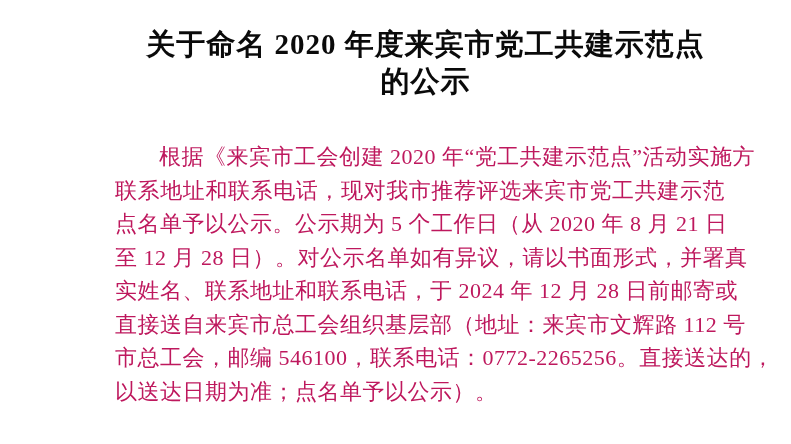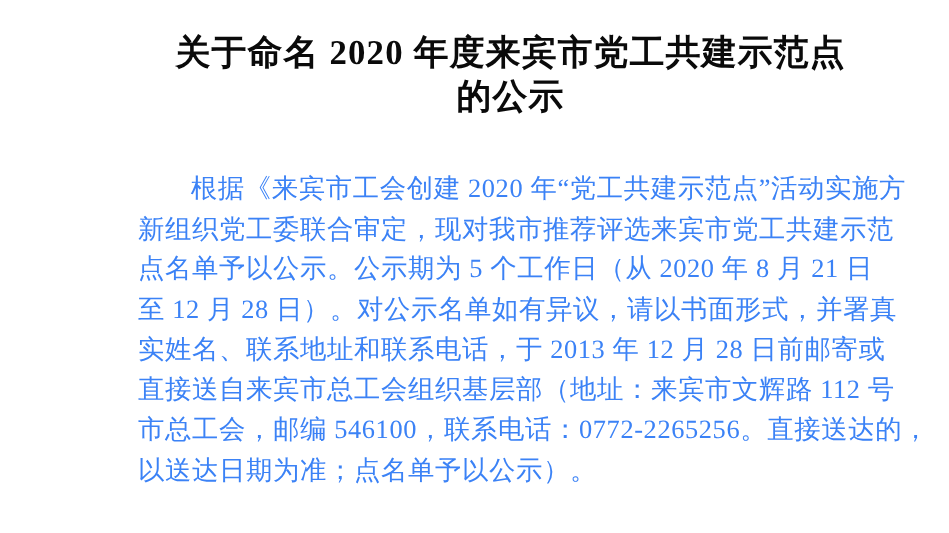--- a/index.html
+++ b/index.html
@@ -36,7 +36,7 @@
     width: 610px;
     font-size: 22px;
     line-height: 33.5px;
-    color: #3b82f6;
+    color: #be185d;
   }
   .line {
     text-align: justify;

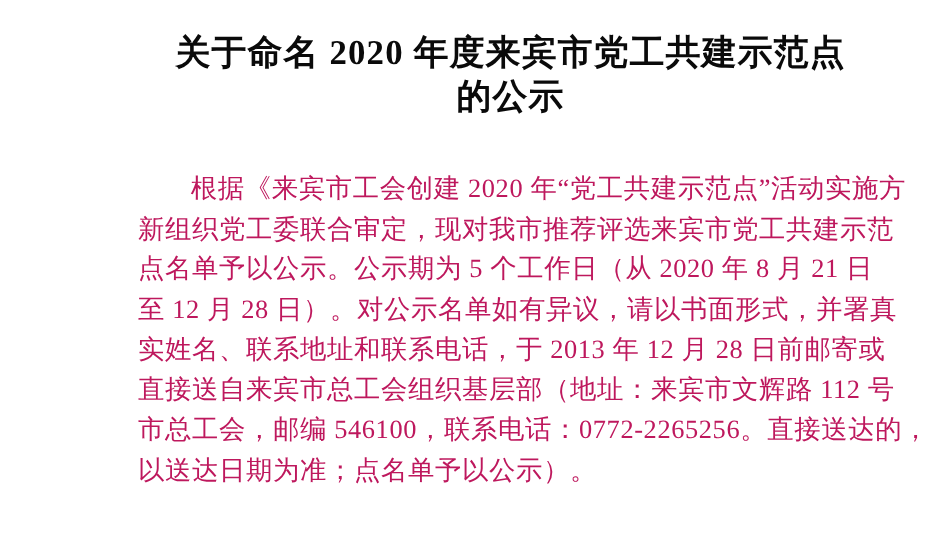--- a/index.html
+++ b/index.html
@@ -63,7 +63,7 @@
 
   <div class="doc-body">
     <div class="line line-first">根据《来宾市工会创建 2020 年“党工共建示范点”活动实施方</div>
-    <div class="line">新组织党工委联合审定，现对我市推荐评选来宾市党工共建示范</div>
+    <div class="line">联系地址和联系电话，现对我市推荐评选来宾市党工共建示范</div>
     <div class="line">点名单予以公示。公示期为 5 个工作日（从 2020 年 8 月 21 日</div>
     <div class="line">至 12 月 28 日）。对公示名单如有异议，请以书面形式，并署真</div>
     <div class="line">实姓名、联系地址和联系电话，于 2013 年 12 月 28 日前邮寄或</div>

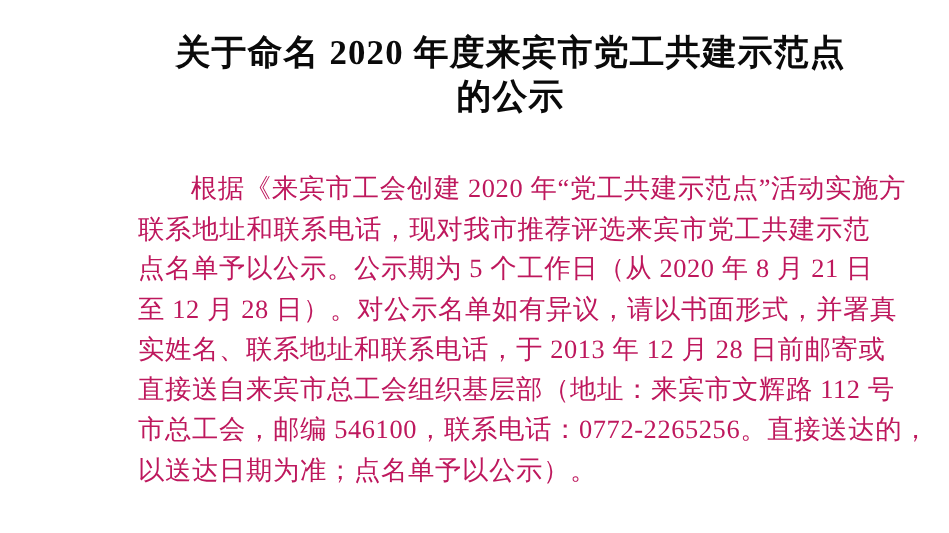--- a/index.html
+++ b/index.html
@@ -66,7 +66,7 @@
     <div class="line">联系地址和联系电话，现对我市推荐评选来宾市党工共建示范</div>
     <div class="line">点名单予以公示。公示期为 5 个工作日（从 2020 年 8 月 21 日</div>
     <div class="line">至 12 月 28 日）。对公示名单如有异议，请以书面形式，并署真</div>
-    <div class="line">实姓名、联系地址和联系电话，于 2013 年 12 月 28 日前邮寄或</div>
+    <div class="line">实姓名、联系地址和联系电话，于 2024 年 12 月 28 日前邮寄或</div>
     <div class="line">直接送自来宾市总工会组织基层部（地址：来宾市文辉路 112 号</div>
     <div class="line">市总工会，邮编 546100，联系电话：0772-2265256。直接送达的，</div>
     <div class="line line-last">以送达日期为准；点名单予以公示）。</div>

